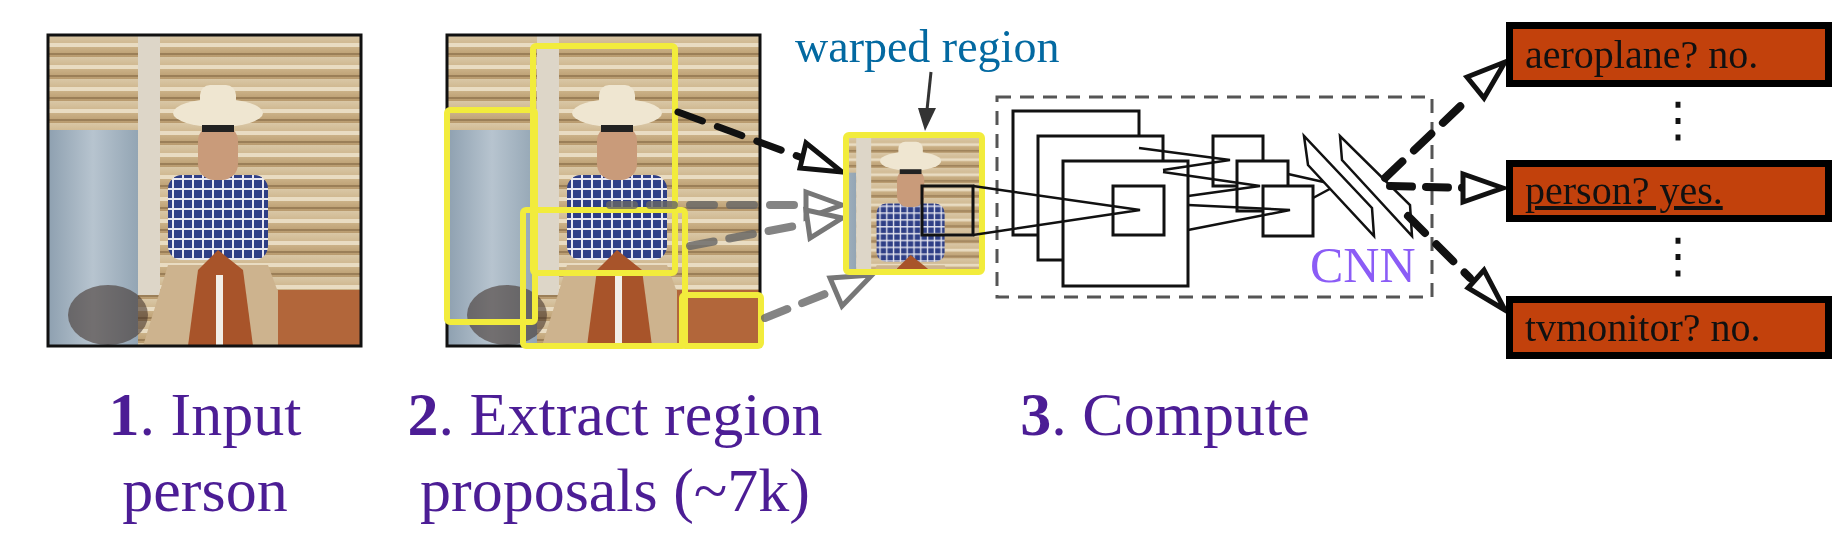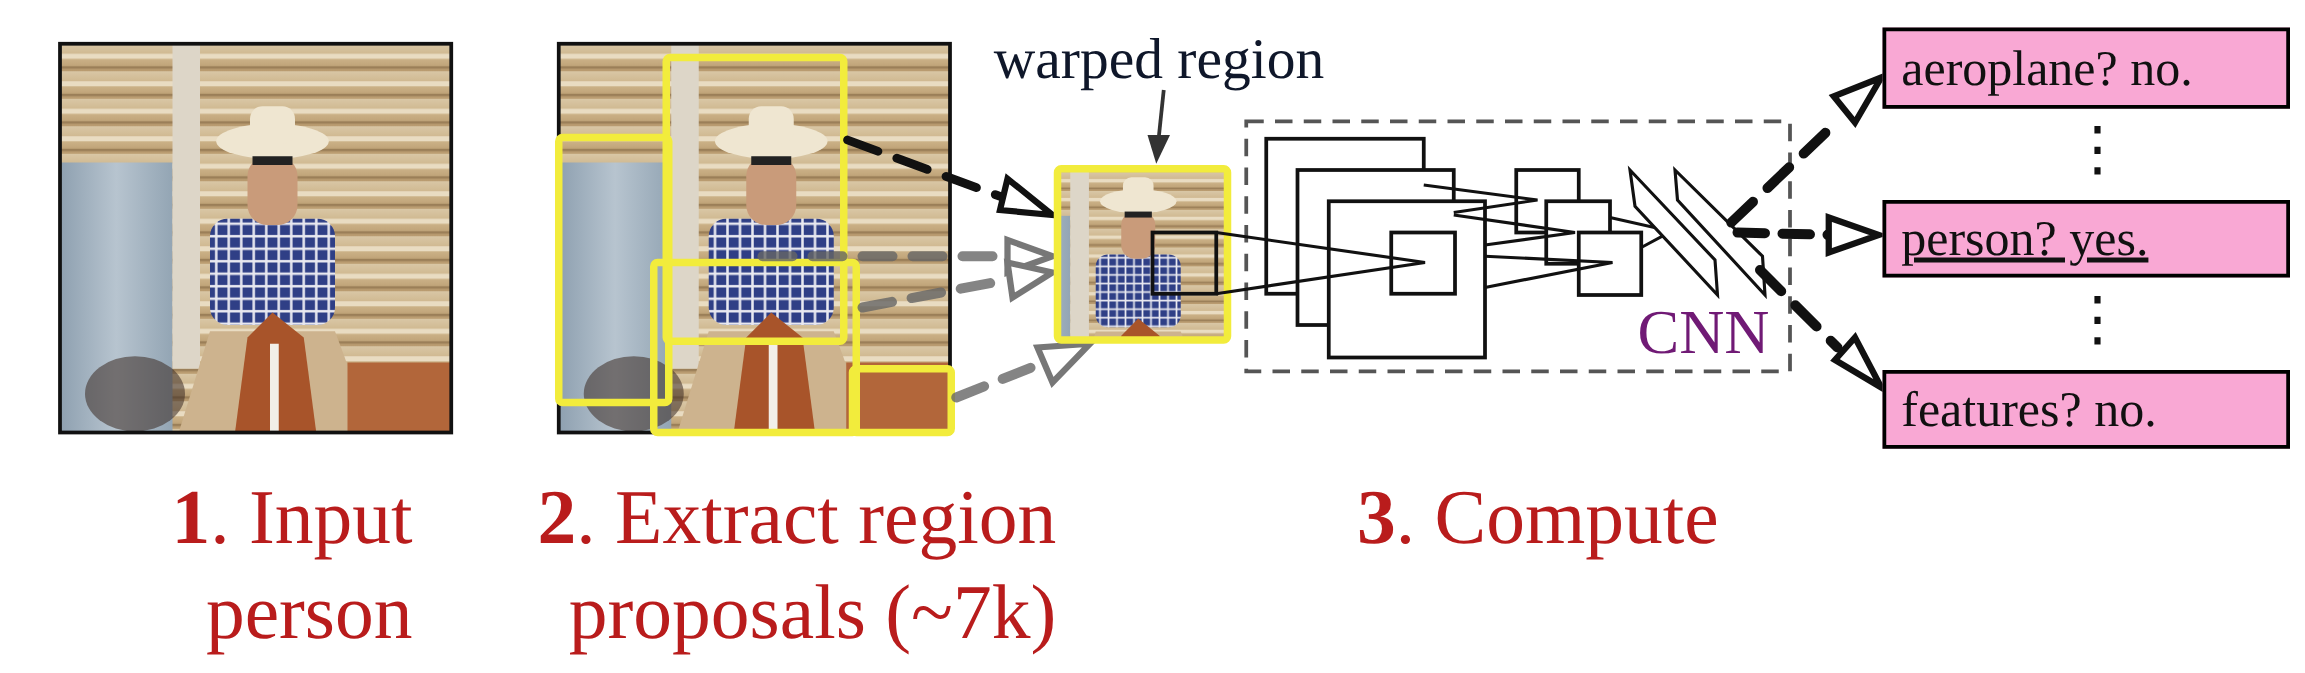--- a/index.html
+++ b/index.html
@@ -10,7 +10,7 @@
   .caption b { font-weight: bold; }
   .cls-box { position: absolute; border: 3px solid #000000; background: #f9a8d4; box-sizing: border-box;
              font-size: 40px; line-height: 1; padding-left: 12px; display: flex; align-items: center; white-space: nowrap; }
-  .warp-label { position: absolute; font-size: 46px; color: #0f172a; white-space: nowrap; }
+  .warp-label { position: absolute; font-size: 46px; color: #0369a1; white-space: nowrap; }
   .cnn-label { position: absolute; font-size: 50px; color: #701a75; white-space: nowrap; }
 </style>
 </head>

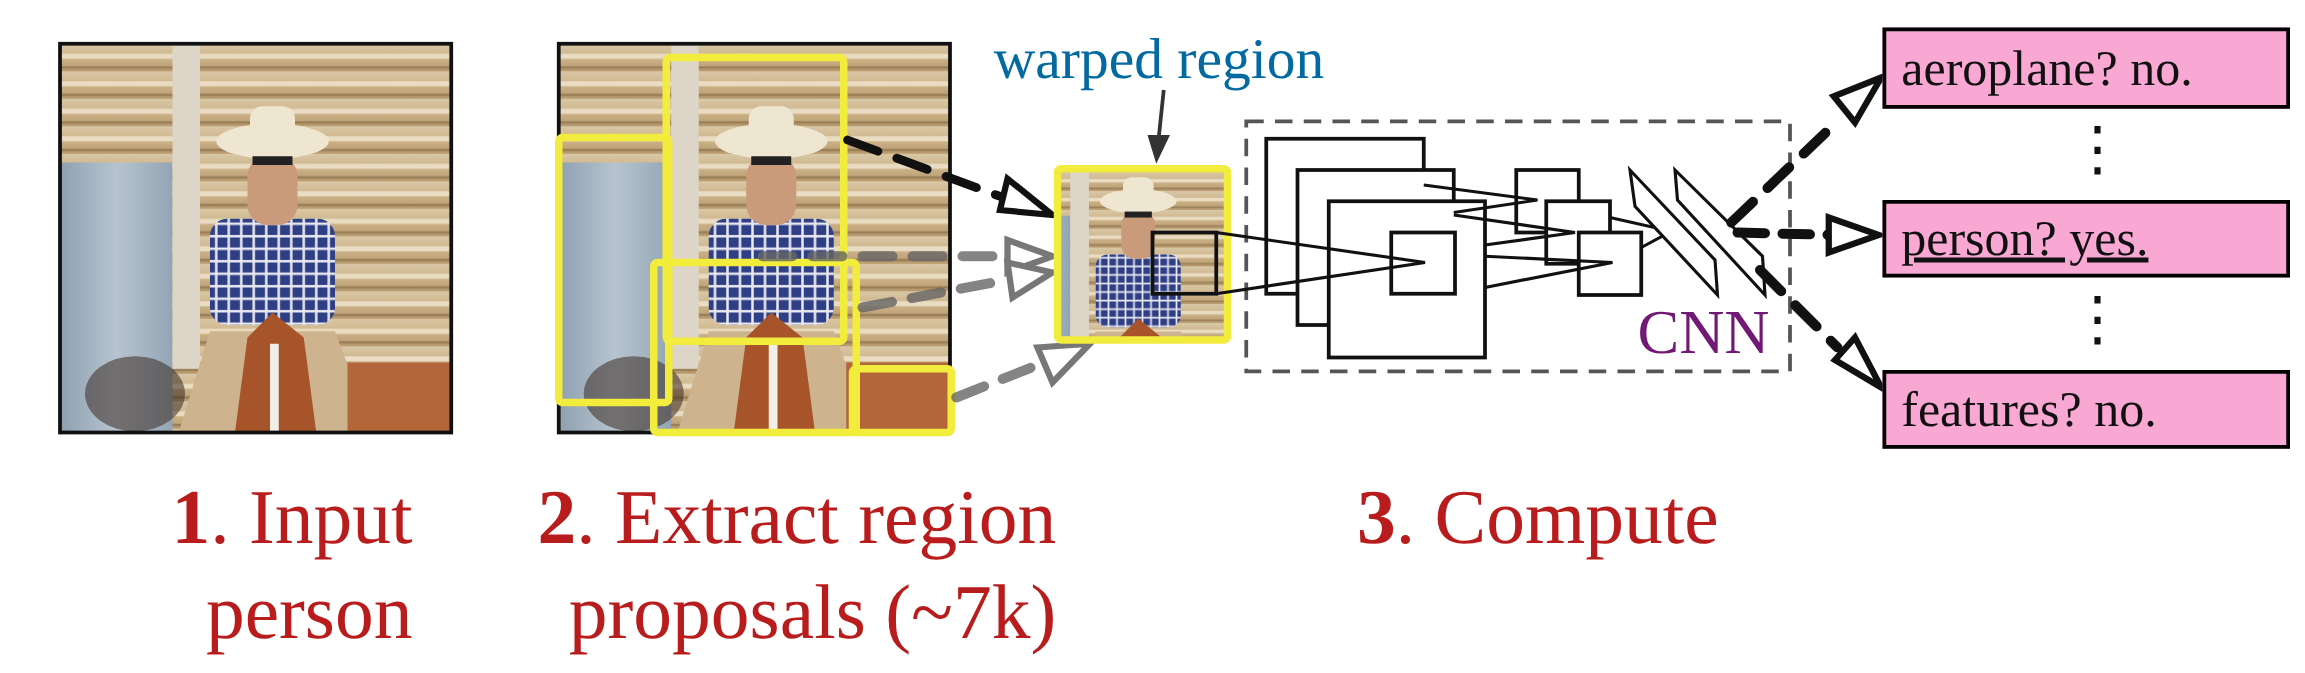--- a/index.html
+++ b/index.html
@@ -8,7 +8,7 @@
   #stage { position: absolute; left: 0; top: 0; width: 1844px; height: 538px; }
   .caption { position: absolute; text-align: right; font-size: 62px; line-height: 76px; color: #b91c1c; }
   .caption b { font-weight: bold; }
-  .cls-box { position: absolute; border: 3px solid #000000; background: #f9a8d4; box-sizing: border-box;
+  .cls-box { position: absolute; border: 7px solid #000000; background: #c2410c; box-sizing: border-box;
              font-size: 40px; line-height: 1; padding-left: 12px; display: flex; align-items: center; white-space: nowrap; }
   .warp-label { position: absolute; font-size: 46px; color: #0369a1; white-space: nowrap; }
   .cnn-label { position: absolute; font-size: 50px; color: #701a75; white-space: nowrap; }

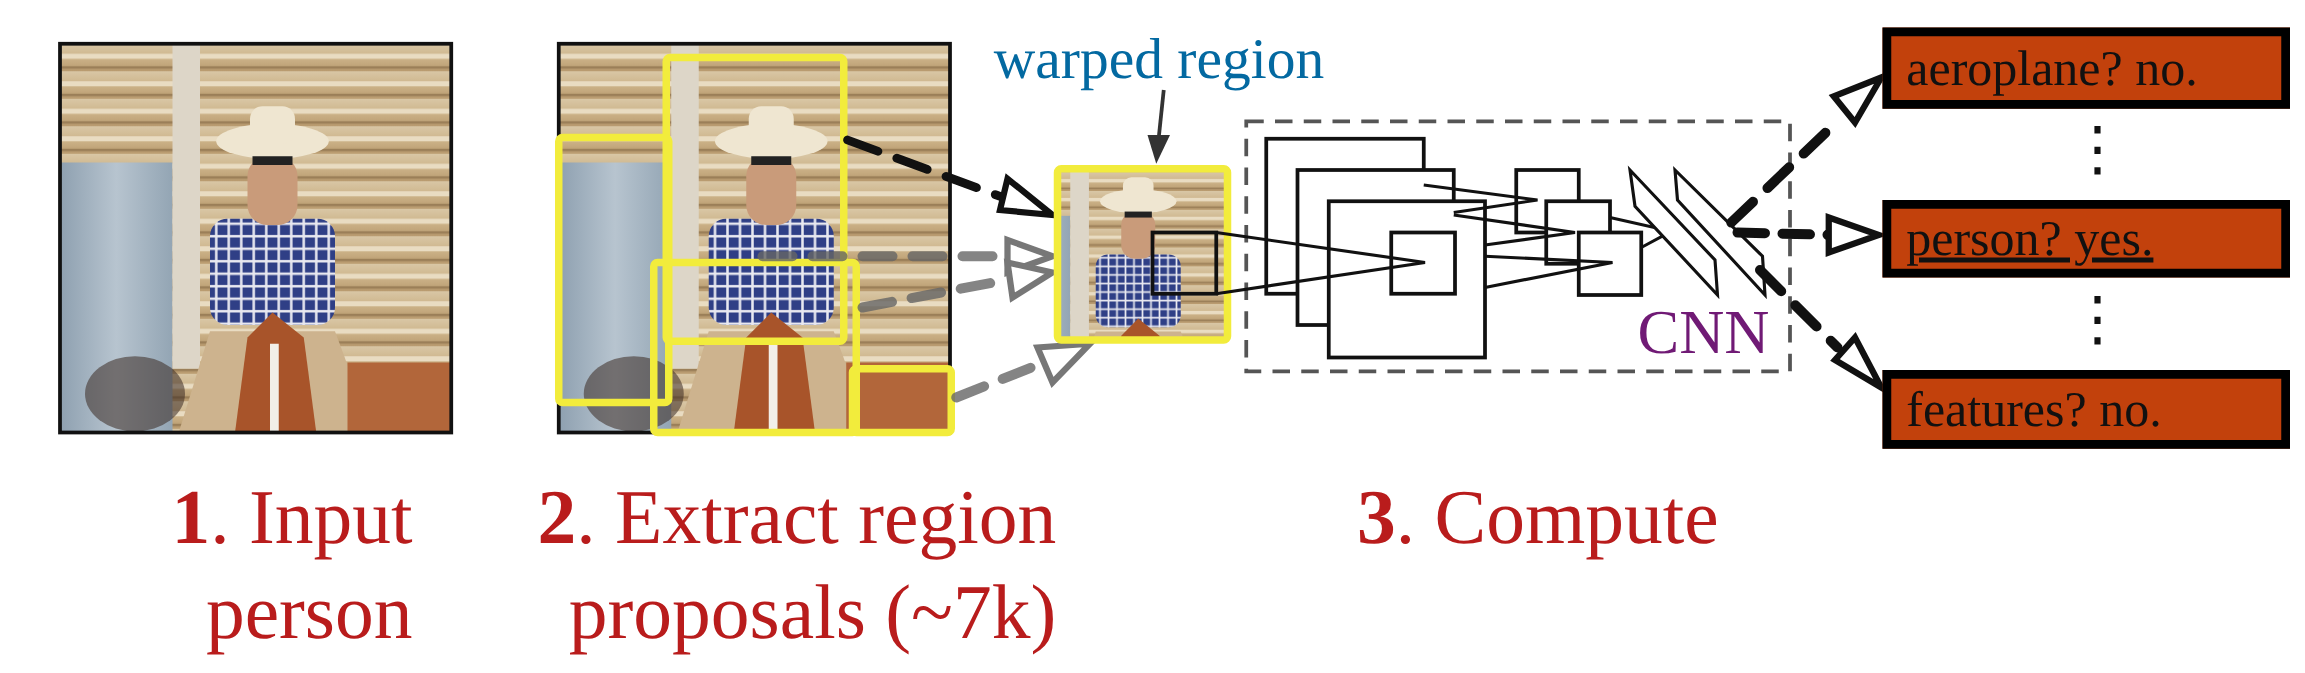--- a/index.html
+++ b/index.html
@@ -11,7 +11,7 @@
   .cls-box { position: absolute; border: 7px solid #000000; background: #c2410c; box-sizing: border-box;
              font-size: 40px; line-height: 1; padding-left: 12px; display: flex; align-items: center; white-space: nowrap; }
   .warp-label { position: absolute; font-size: 46px; color: #0369a1; white-space: nowrap; }
-  .cnn-label { position: absolute; font-size: 50px; color: #701a75; white-space: nowrap; }
+  .cnn-label { position: absolute; font-size: 50px; color: #8b5cf6; white-space: nowrap; }
 </style>
 </head>
 <body>

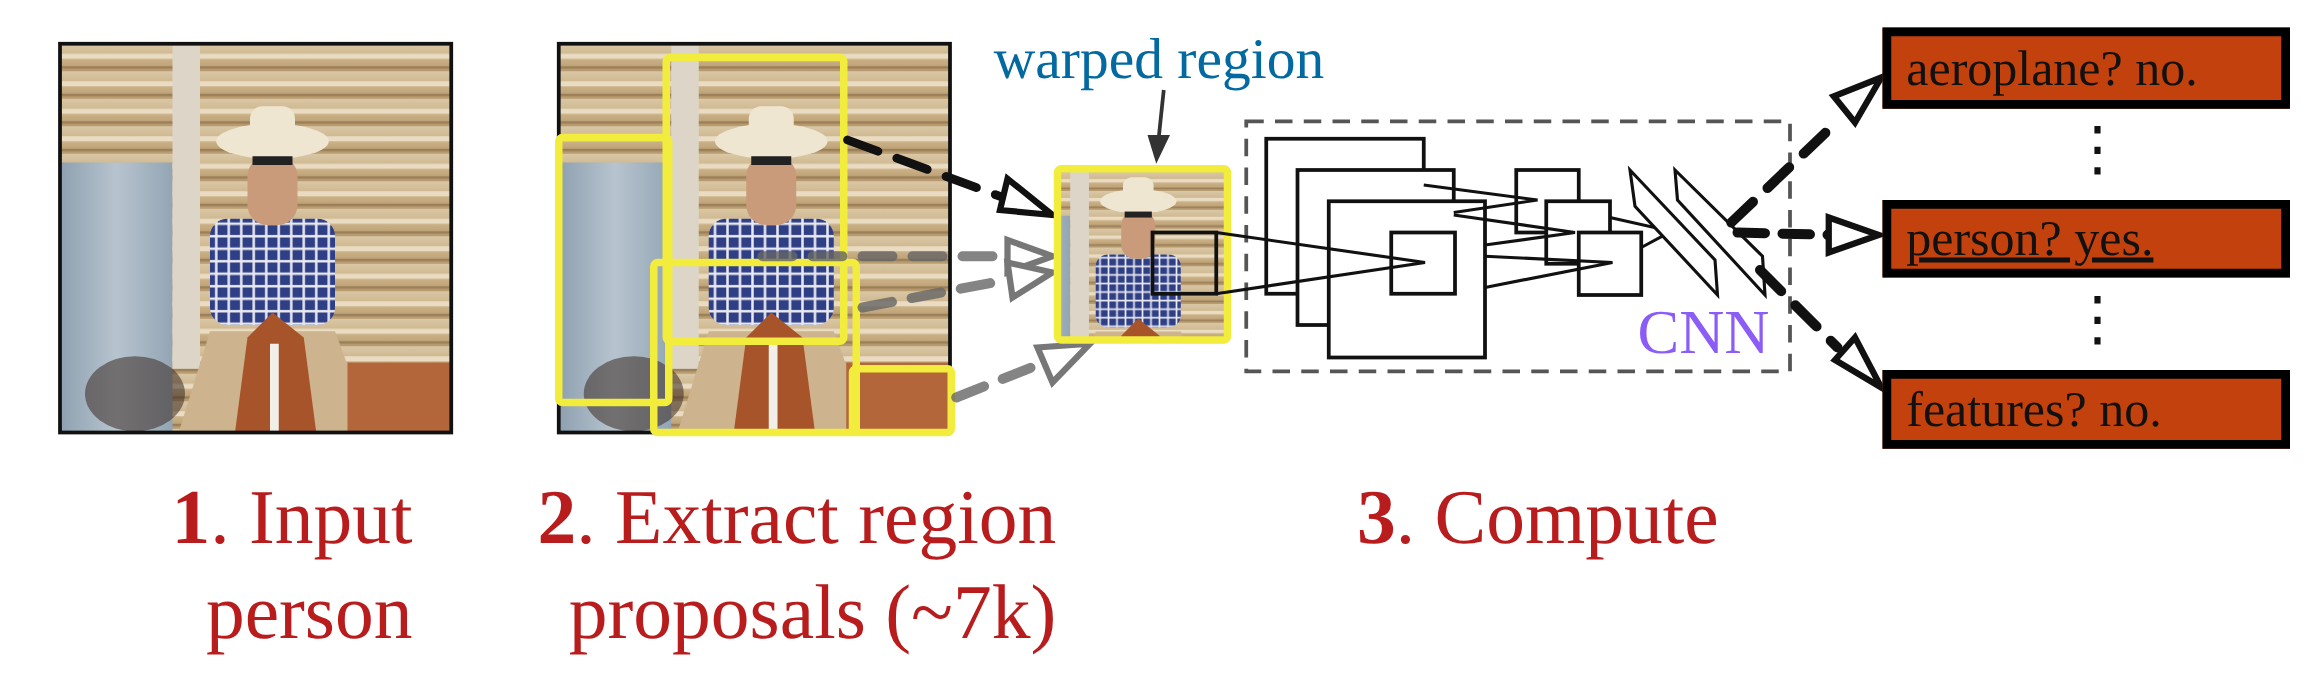--- a/index.html
+++ b/index.html
@@ -139,7 +139,7 @@
 </div>
 <div style="position:absolute; left:1654px; top:226px; font-size:48px; line-height:60px;">⋮</div>
 <div class="cls-box" style="left:1506px; top:296px; width:326px; height:63px;">
-  <span>features? no.</span>
+  <span>tvmonitor? no.</span>
 </div>
 
 <div class="caption" style="left:80px; top:376px; width:250px;">

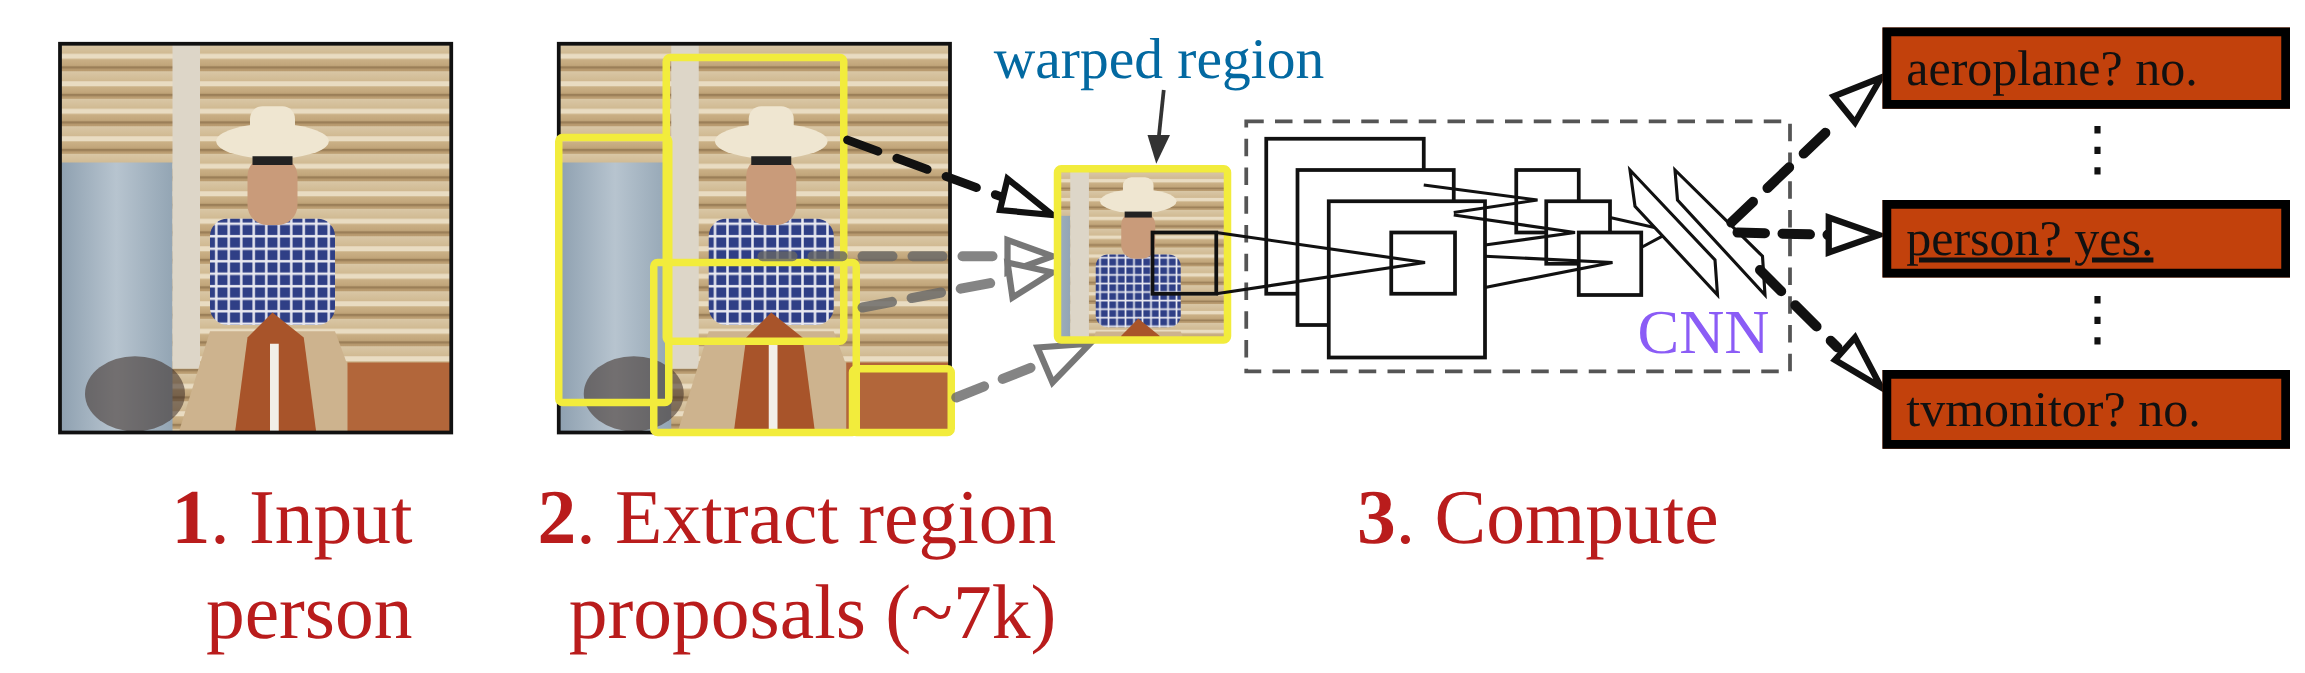--- a/index.html
+++ b/index.html
@@ -6,7 +6,7 @@
   body { width: 1844px; height: 538px; position: relative; overflow: hidden;
          font-family: "Liberation Serif", "DejaVu Serif", serif; color: #111; }
   #stage { position: absolute; left: 0; top: 0; width: 1844px; height: 538px; }
-  .caption { position: absolute; text-align: right; font-size: 62px; line-height: 76px; color: #b91c1c; }
+  .caption { position: absolute; text-align: center; font-size: 62px; line-height: 76px; color: #4c1d95; }
   .caption b { font-weight: bold; }
   .cls-box { position: absolute; border: 7px solid #000000; background: #c2410c; box-sizing: border-box;
              font-size: 40px; line-height: 1; padding-left: 12px; display: flex; align-items: center; white-space: nowrap; }

